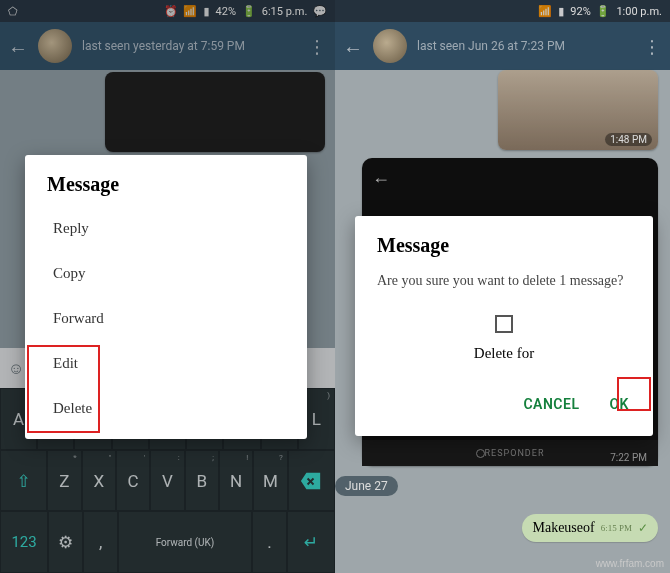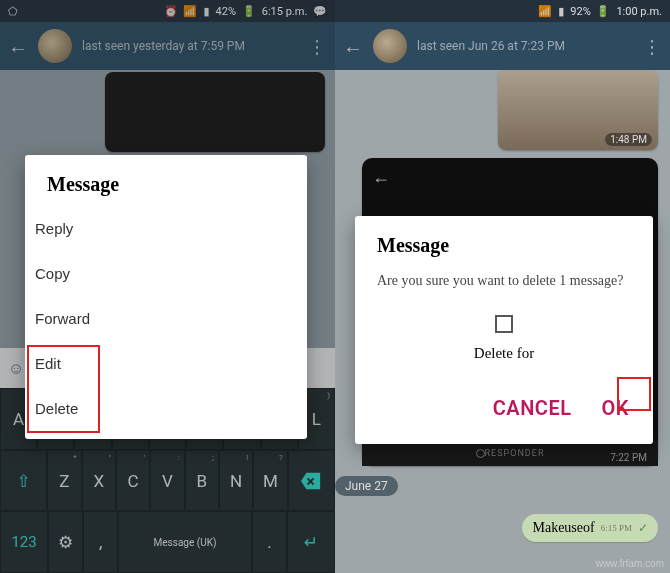--- a/index.html
+++ b/index.html
@@ -118,8 +118,8 @@
     padding:0 22px 10px;
   }
   .menu-item {
-    font-family: Liberation Sans, sans-serif;
-    font-size:15px; padding:14px 10px;
+    font-family: Liberation Serif, serif;
+    font-size:15px; padding:14px 28px;
     color:#333;
   }
   .red-box {

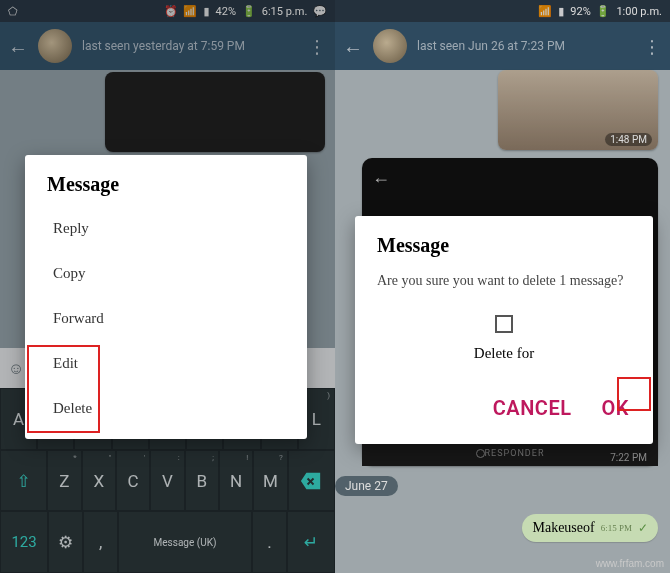--- a/index.html
+++ b/index.html
@@ -142,8 +142,8 @@
     padding:4px 20px 10px;
   }
   .flat-btn {
-    font-size:20px; font-weight:600; letter-spacing:.5px;
-    color:#be185d; padding:6px 4px;
+    font-size:14px; font-weight:600; letter-spacing:.5px;
+    color:#15803d; padding:6px 4px;
   }
 
   .watermark {

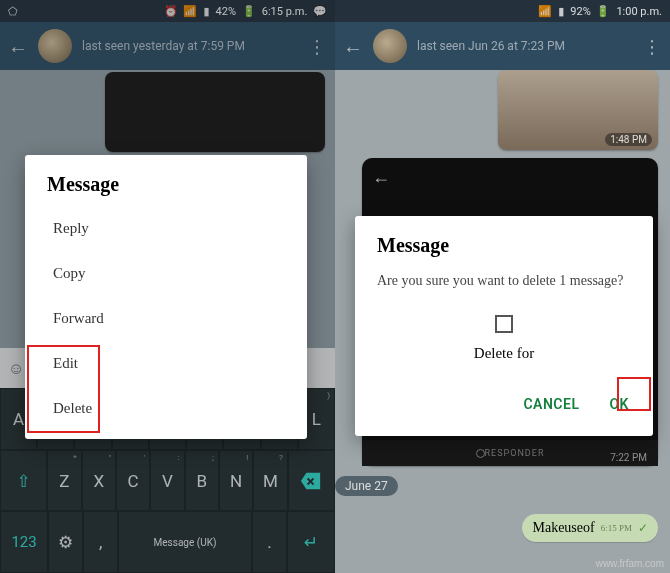--- a/index.html
+++ b/index.html
@@ -277,7 +277,7 @@
             <span>,</span>
           </div>
         <div class="key spc" style="font-size:10px">
-            <span>Message (UK)</span>
+            <span>Forward (UK)</span>
           </div>
         <div class="key">
             <span>.</span>

